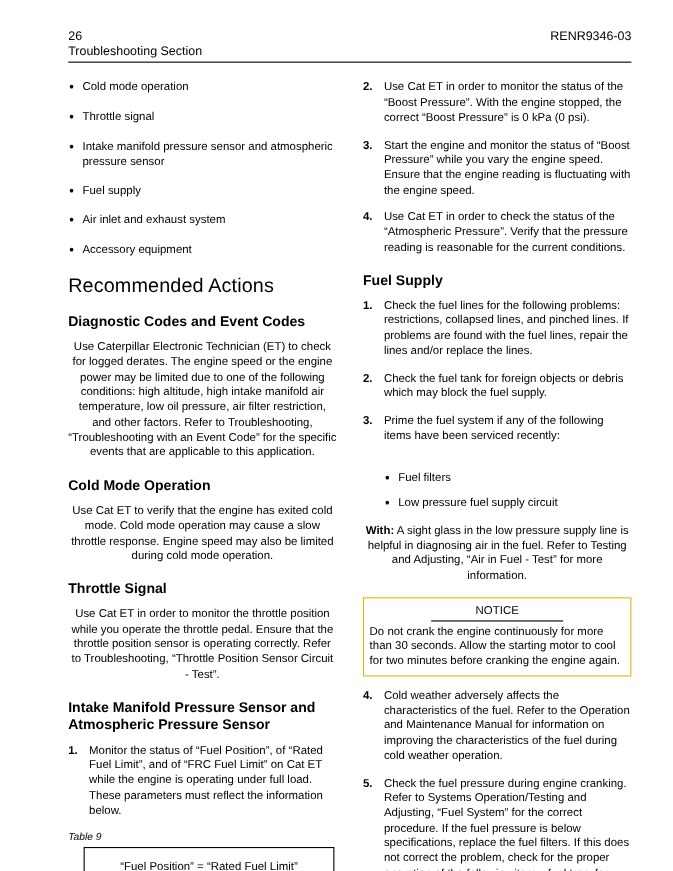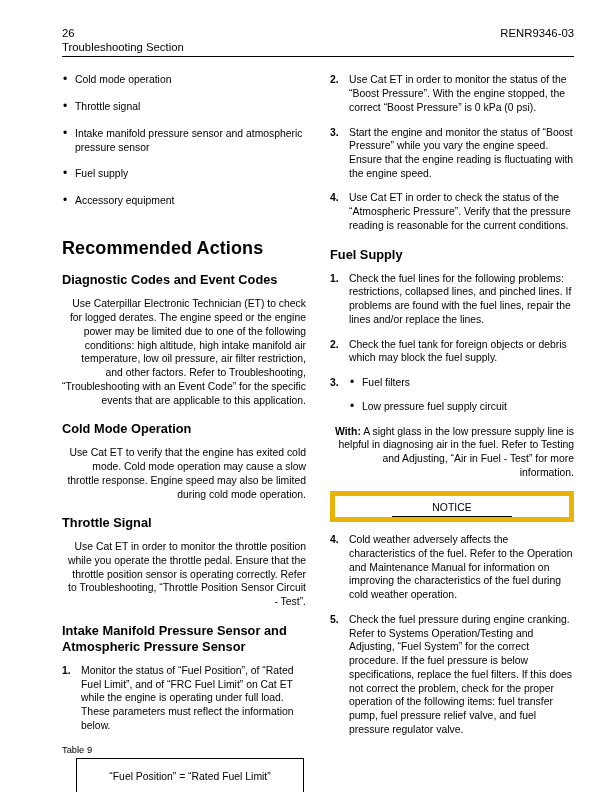--- a/index.html
+++ b/index.html
@@ -188,6 +188,7 @@
         <li>Throttle signal</li>
         <li>Intake manifold pressure sensor and atmospheric pressure sensor</li>
         <li>Fuel supply</li>
+        <li>Air inlet and exhaust system</li>
         <li>Accessory equipment</li>
       </ul>
 

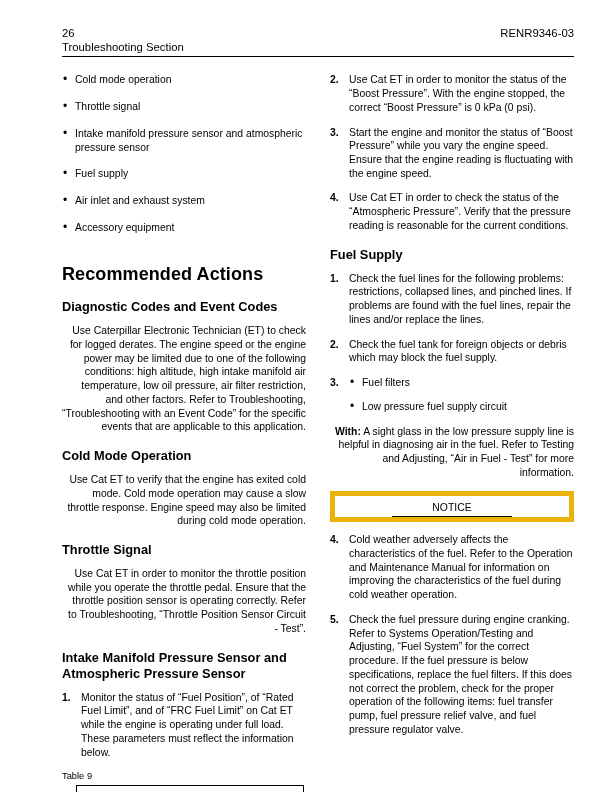--- a/index.html
+++ b/index.html
@@ -60,8 +60,8 @@
   }
   h1.section-title {
     font-size: 13.5pt;
-    font-weight: bold;
-    margin: 29px 0 12px 0;
+    font-weight: normal;
+    margin: 14px 0 12px 0;
     letter-spacing: 0.1px;
   }
   h2.sub-title {

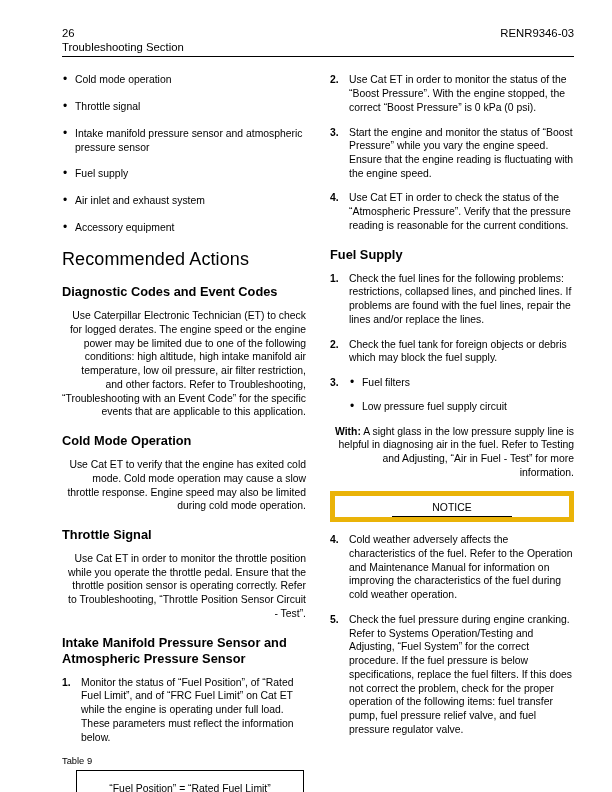--- a/index.html
+++ b/index.html
@@ -56,7 +56,7 @@
   
   p {
     margin: 0 0 9px 0;
-    text-align: right;
+    text-align: center;
   }
   h1.section-title {
     font-size: 13.5pt;

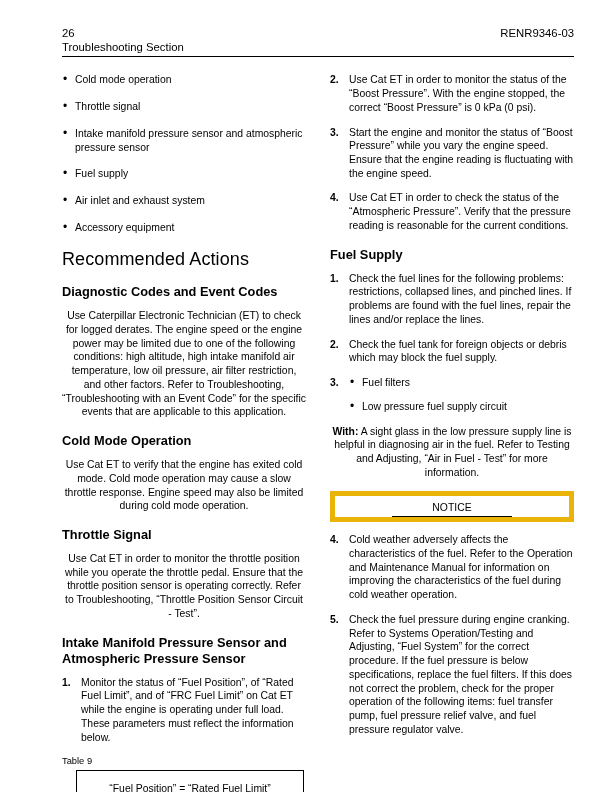--- a/index.html
+++ b/index.html
@@ -250,6 +250,7 @@
         </li>
         <li>
           <span class="num">3.</span>
+          <span>Prime the fuel system if any of the following items have been serviced recently:</span>
           <ul class="sub-bullets">
             <li>Fuel filters</li>
             <li>Low pressure fuel supply circuit</li>

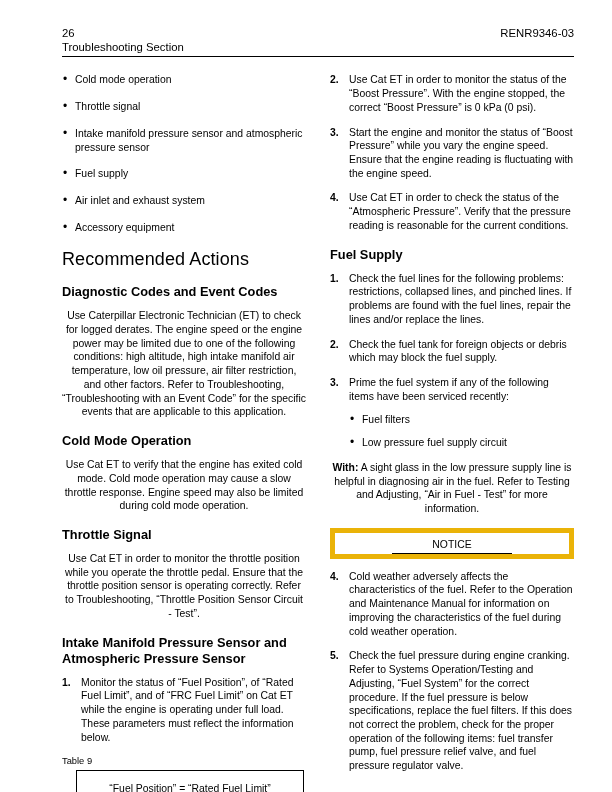--- a/index.html
+++ b/index.html
@@ -109,7 +109,7 @@
     font-weight: bold;
   }
   .sub-bullets {
-    margin: 9px 0 0 0;
+    margin: 24px 0 0 0;
     padding: 0;
     list-style: none;
   }

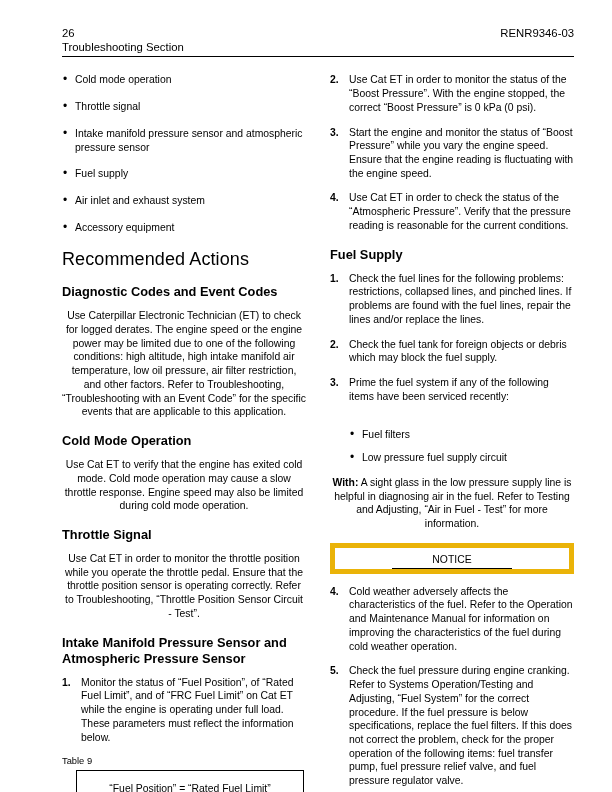--- a/index.html
+++ b/index.html
@@ -145,7 +145,7 @@
   }
   
   .notice-box {
-    border: 5px solid #eab308;
+    border: 1px solid #eab308;
     margin: 12px 0 11px 0;
     padding: 0;
   }

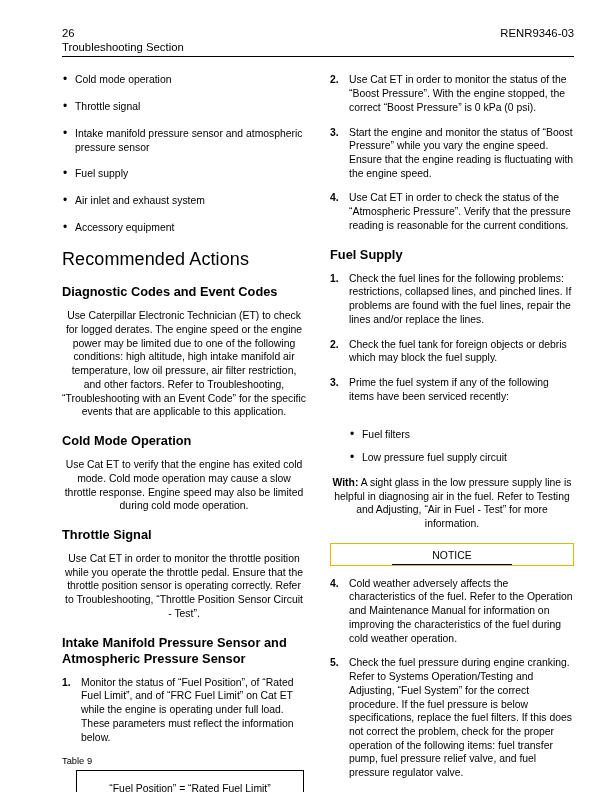--- a/index.html
+++ b/index.html
@@ -262,6 +262,7 @@
 
       <div class="notice-box">
         <div class="notice-title">NOTICE</div>
+        <div class="notice-body">Do not crank the engine continuously for more than 30 seconds. Allow the starting motor to cool for two minutes before cranking the engine again.</div>
       </div>
 
       <ol class="num-list">

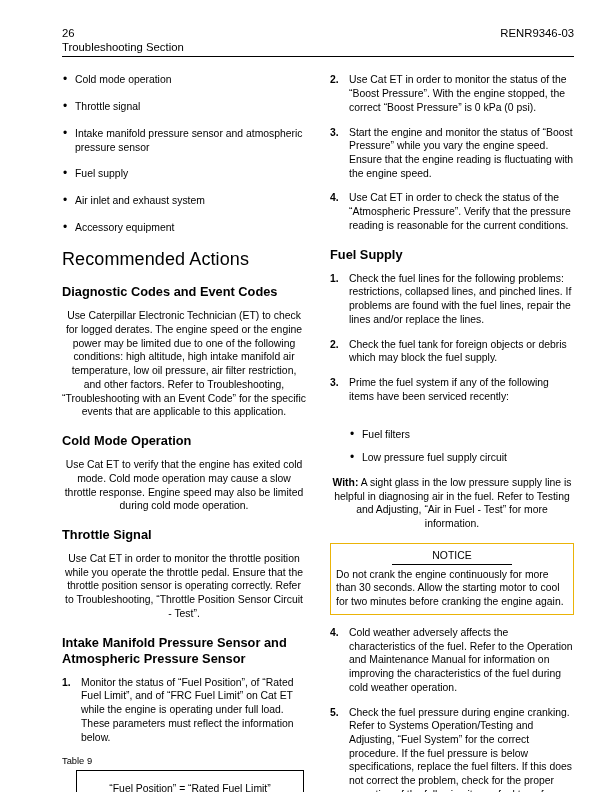--- a/index.html
+++ b/index.html
@@ -133,6 +133,7 @@
   .table-caption {
     font-size: 7pt;
     margin: 10px 0 2px 0;
+    font-style: italic;
   }
   .bordered-box {
     border: 1px solid #000;

